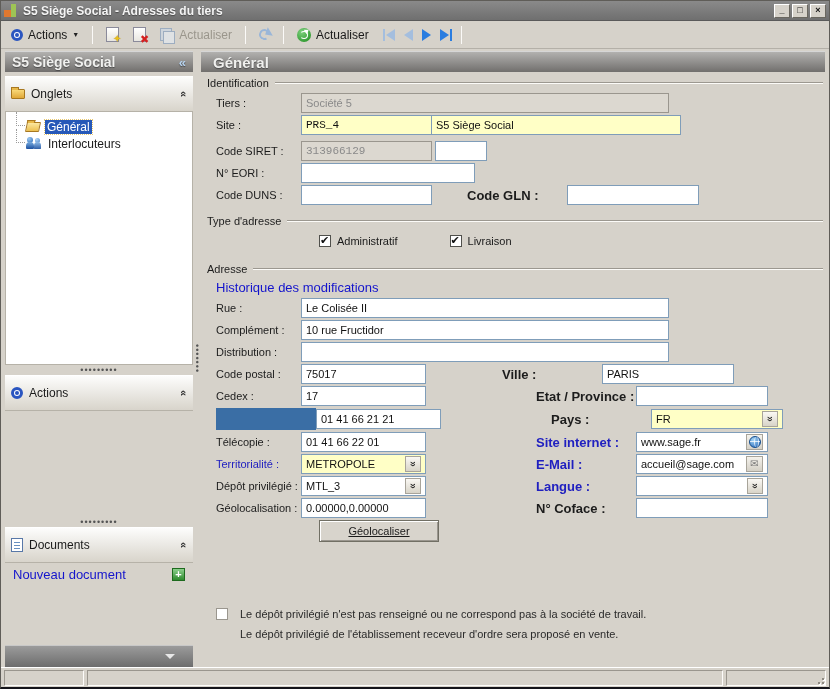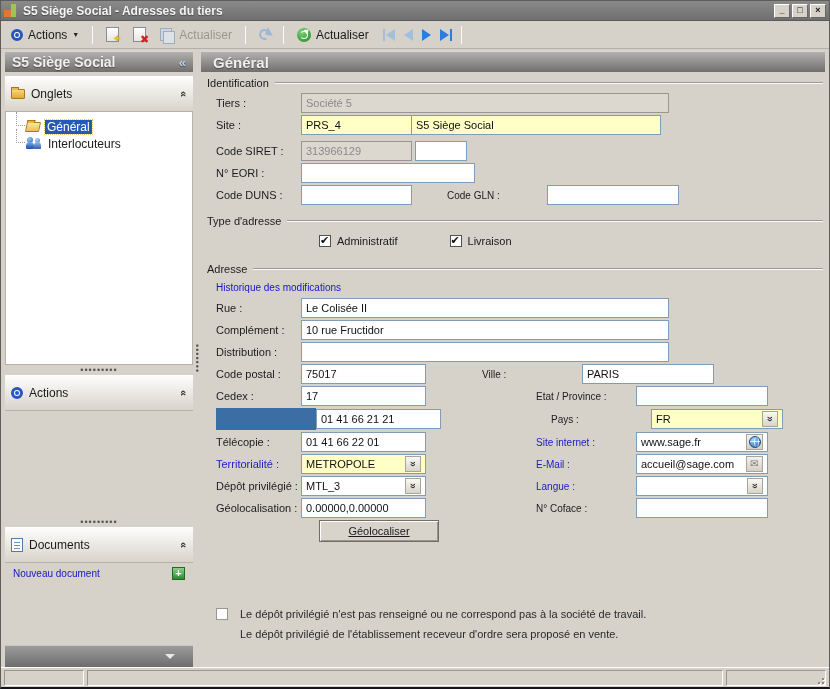--- a/index.html
+++ b/index.html
@@ -96,7 +96,7 @@
   .fld{background:#fff;border:1px solid #7f9db9;height:20px;padding:2px 4px;display:flex;align-items:center;font-size:11px;color:#111;overflow:hidden;white-space:nowrap;}
   .fld.dis{background:#dcd8d0;border-color:#9a968e;color:#8a8a8a;}
   .fld.yellow{background:#ffffc6;}
-  .w368{width:368px;} .w125{width:125px;} .w119{width:111px;} .w249{width:249px;}
+  .w368{width:368px;} .w125{width:125px;} .w119{width:131px;font-family:Liberation Mono, monospace;} .w249{width:249px;}
   .w52{width:52px;} .w174{width:174px;} .w132{width:132px;} .w104{width:120px;text-decoration:underline;}
   .dd{margin-left:auto;width:16px;height:16px;flex:0 0 auto;background:linear-gradient(#faf8f4,#d8d4c8);border:1px solid #a8a49a;display:flex;align-items:center;justify-content:center;}
   .chev-dd{display:inline-block;transform:rotate(-90deg);font-weight:bold;color:#222;font-size:10px;line-height:1;}

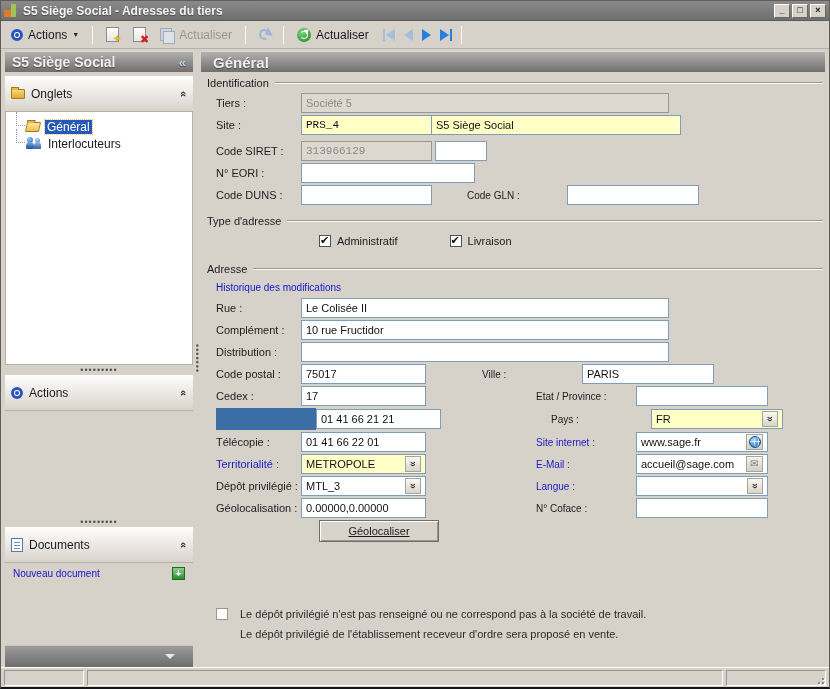--- a/index.html
+++ b/index.html
@@ -92,7 +92,7 @@
   .frow{display:flex;align-items:center;height:20px;margin:0 0 2px 0;}
   .lblcol{width:100px;padding-left:15px;flex:0 0 auto;font-size:11px;color:#1c1c1c;}
   .lblcol.blue, .rlbl.blue{color:#2020c0;}
-  .rlbl{width:100px;margin-left:35px;flex:0 0 auto;font-size:10px;color:#1c1c1c;}
+  .rlbl{width:100px;margin-left:35px;flex:0 0 auto;font-size:13px;color:#1c1c1c;font-weight:bold;}
   .fld{background:#fff;border:1px solid #7f9db9;height:20px;padding:2px 4px;display:flex;align-items:center;font-size:11px;color:#111;overflow:hidden;white-space:nowrap;}
   .fld.dis{background:#dcd8d0;border-color:#9a968e;color:#8a8a8a;}
   .fld.yellow{background:#ffffc6;}

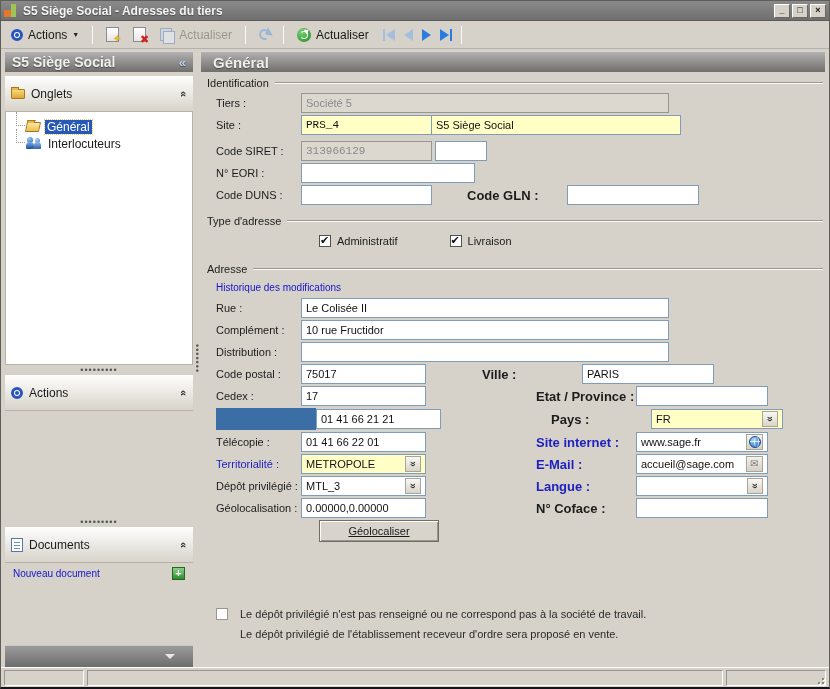--- a/index.html
+++ b/index.html
@@ -75,7 +75,7 @@
   .icon-doc{width:12px;height:14px;background:#fff;border:1px solid #5878a8;position:relative;flex:0 0 auto;}
   .icon-doc::before{content:"";position:absolute;left:2px;top:3px;right:2px;height:1px;background:#6890c0;box-shadow:0 3px 0 #6890c0,0 6px 0 #6890c0;}
   .newdoc-row{display:flex;align-items:center;padding:4px 8px 0 8px;flex:0 0 auto;}
-  .link{color:#1414cc;font-size:10px;cursor:pointer;}
+  .link{color:#1414cc;font-size:13px;cursor:pointer;}
   .icon-plus{margin-left:auto;width:13px;height:13px;background:linear-gradient(#8cd08c,#2e8b2e);border:1px solid #1e6a1e;color:#fff;font-weight:bold;font-size:11px;line-height:11px;text-align:center;}
   .collapsed-bar{height:22px;background:linear-gradient(#9b9b9b,#6d6d6d);border-top:1px solid #c8c8c8;display:flex;align-items:center;flex:0 0 auto;margin-top:auto;}
   .collapsed-bar .arr{margin-left:160px;width:0;height:0;border-left:5px solid transparent;border-right:5px solid transparent;border-top:5px solid #e8e8e8;}

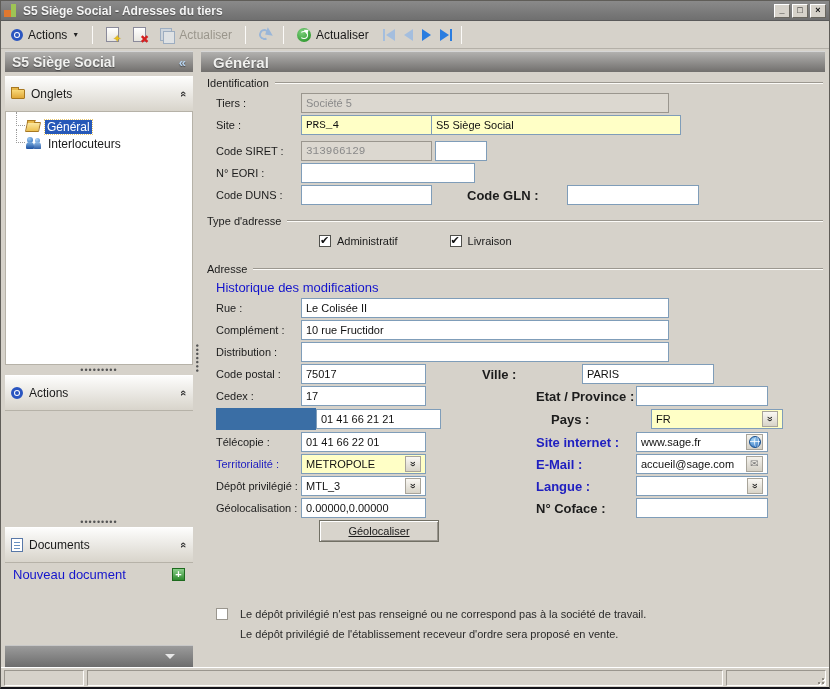--- a/index.html
+++ b/index.html
@@ -320,7 +320,7 @@
         <div class="frow">
           <span class="lblcol">Code postal :</span>
           <span class="fld w125">75017</span>
-          <span class="rlbl" style="margin-left:56px;">Ville :</span>
+          <span class="rlbl" style="margin-left:76px;">Ville :</span>
           <span class="fld w132">PARIS</span>
         </div>
         <div class="frow">

